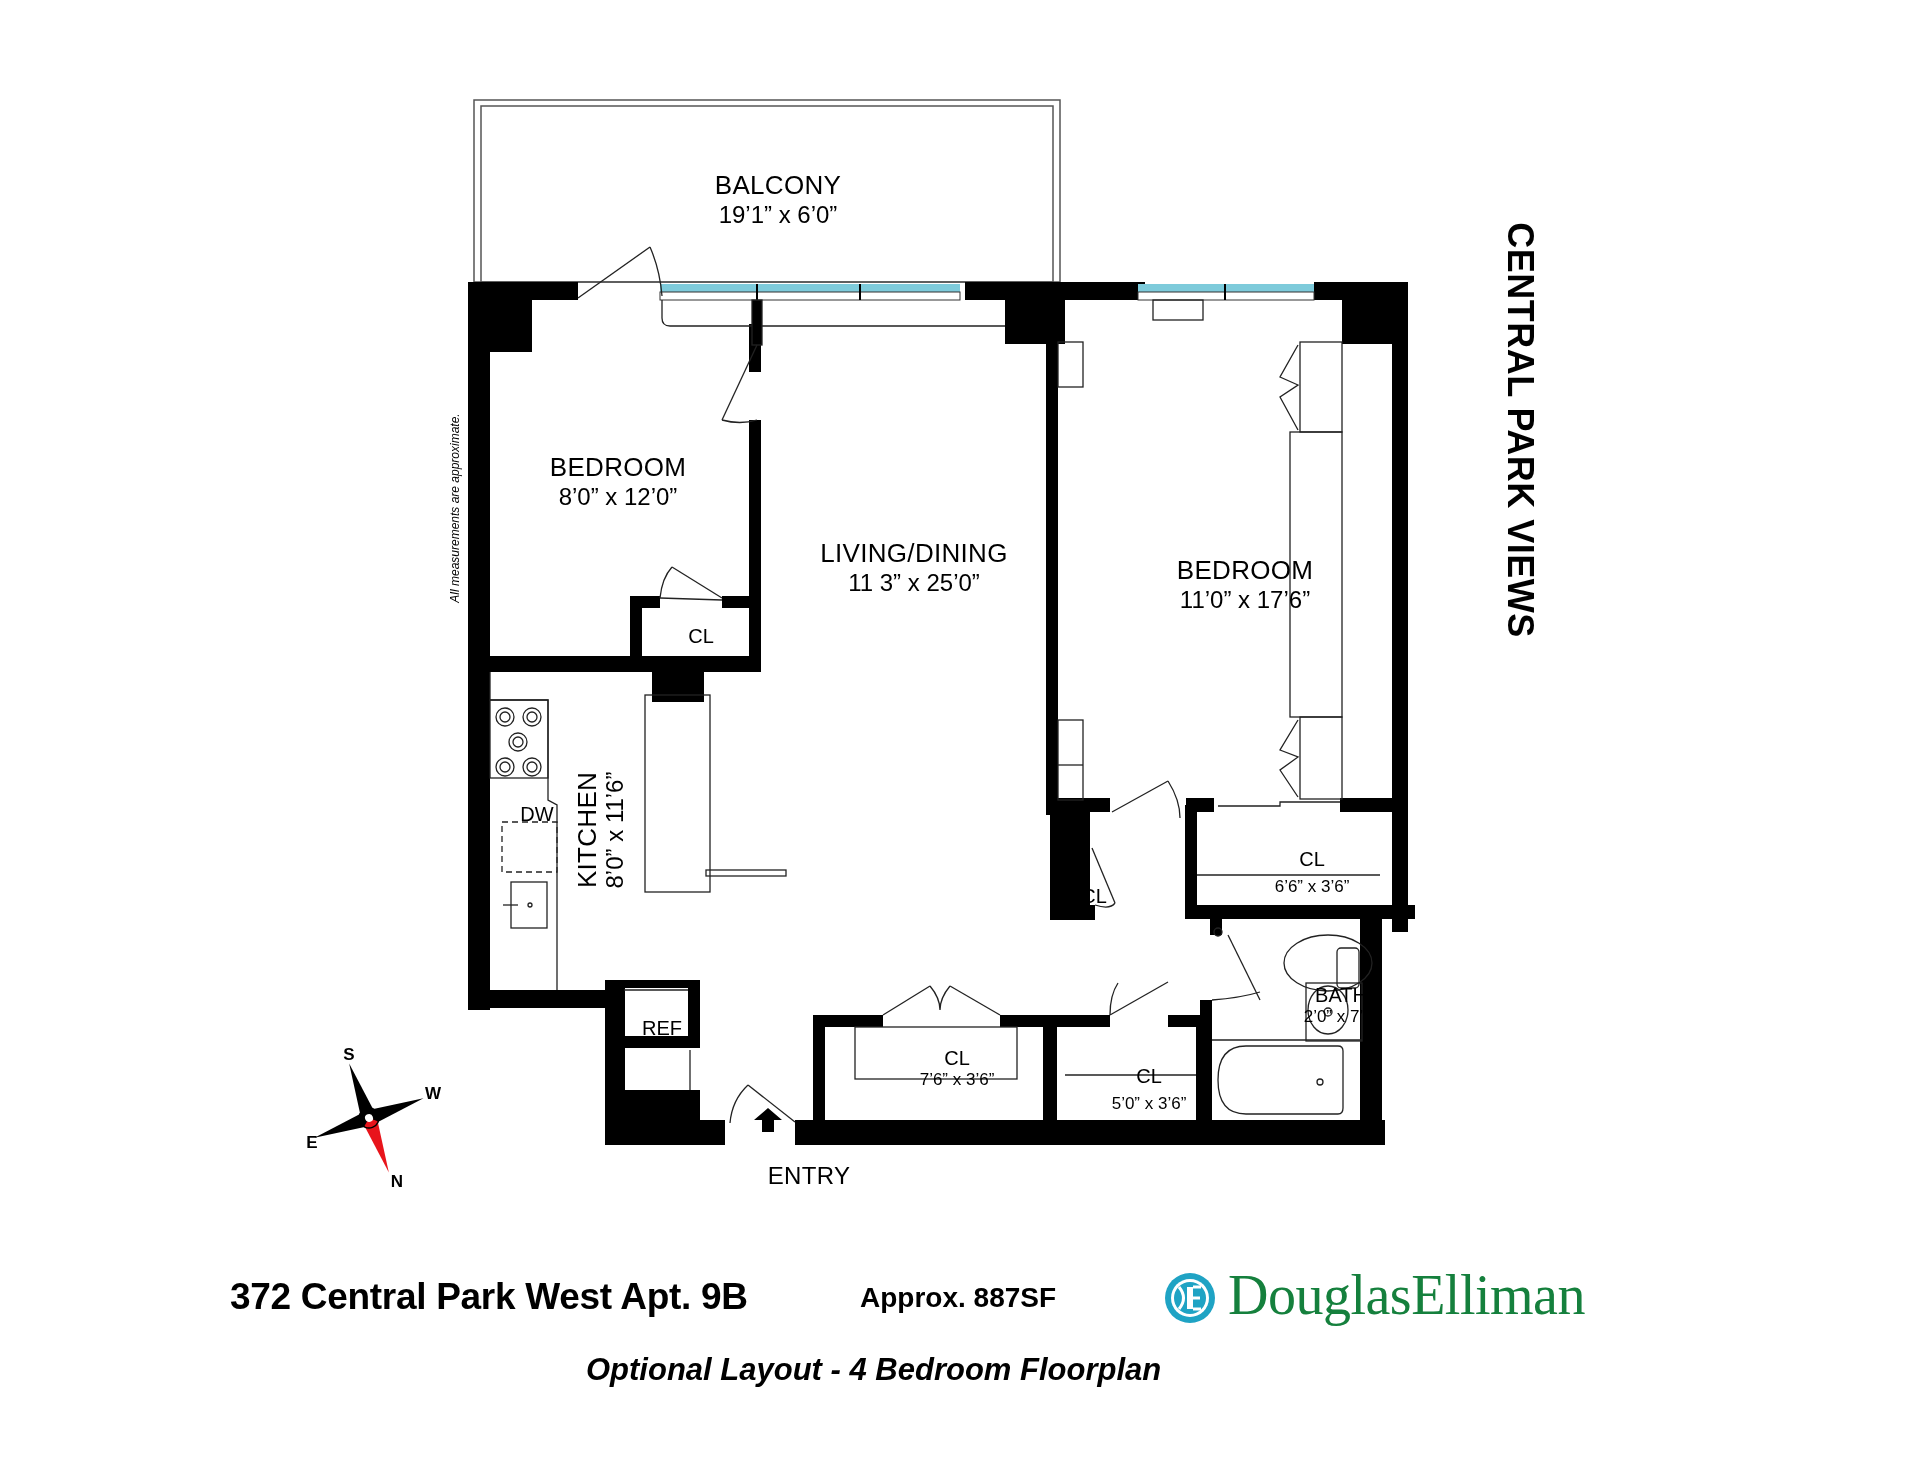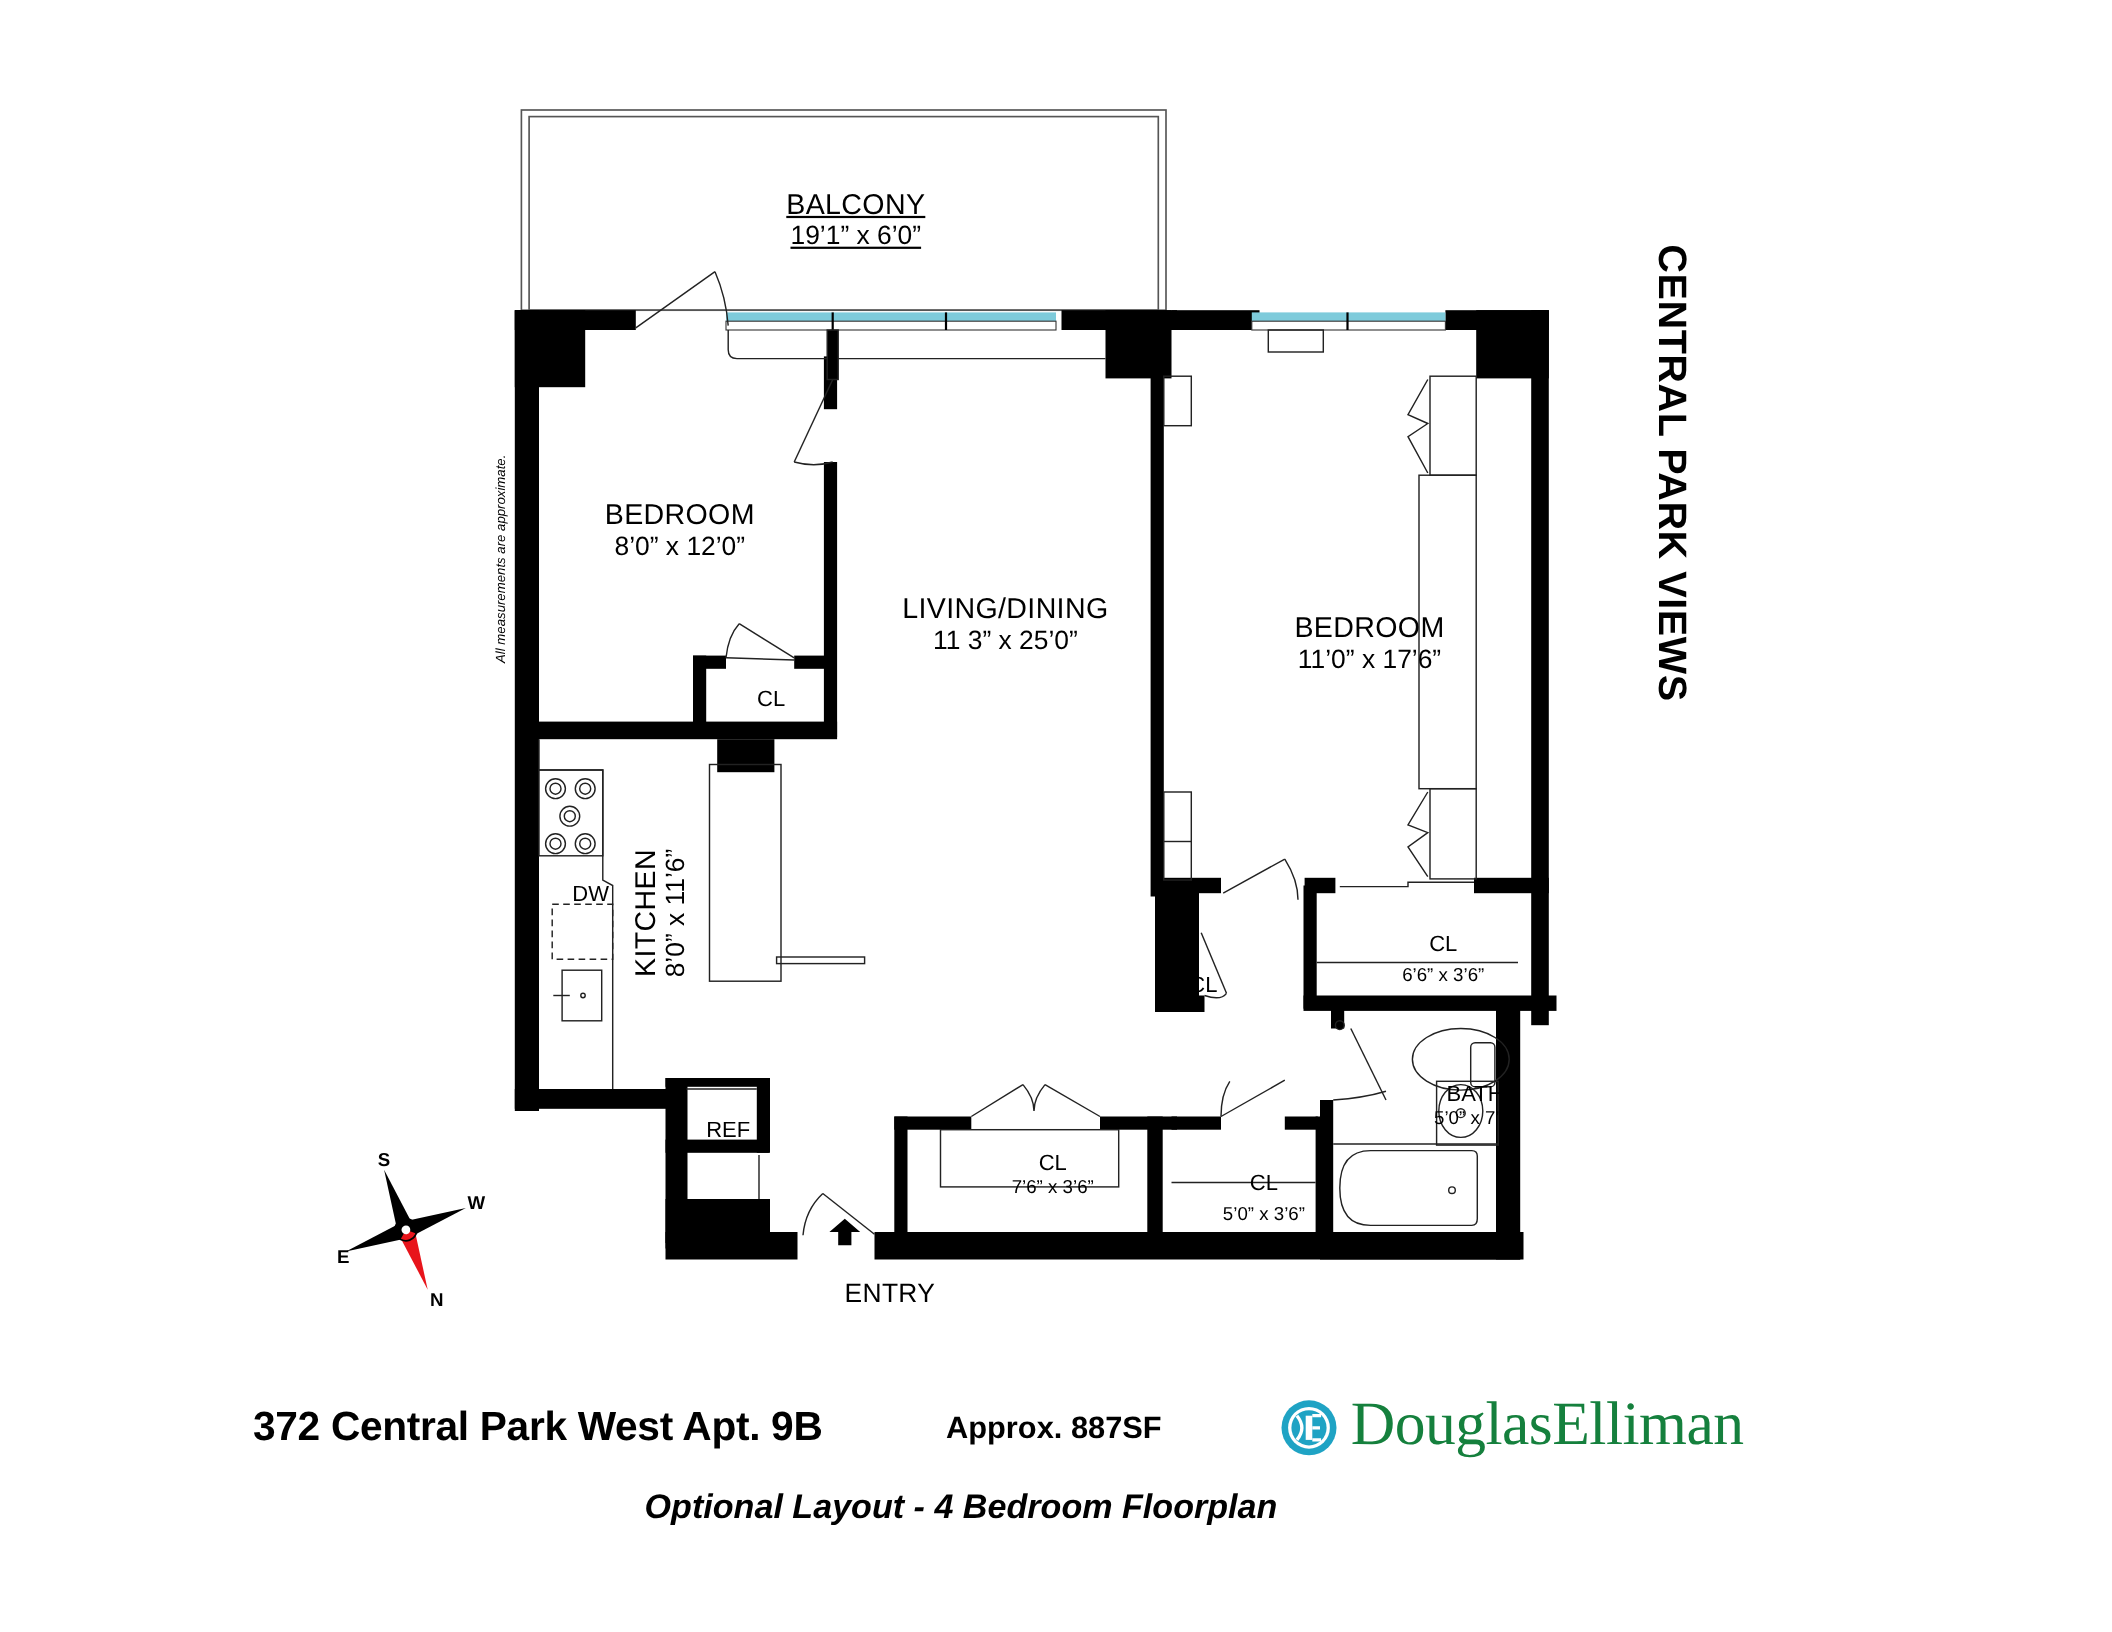--- a/index.html
+++ b/index.html
@@ -221,7 +221,7 @@
   </g>
 </svg>
 
-<div class="lbl" style="left:778px;top:200px;text-decoration:underline;">
+<div class="lbl" style="left:778px;top:200px;">
   <div class="room-name">BALCONY</div>
   <div class="room-dim">19’1” x 6’0”</div>
 </div>

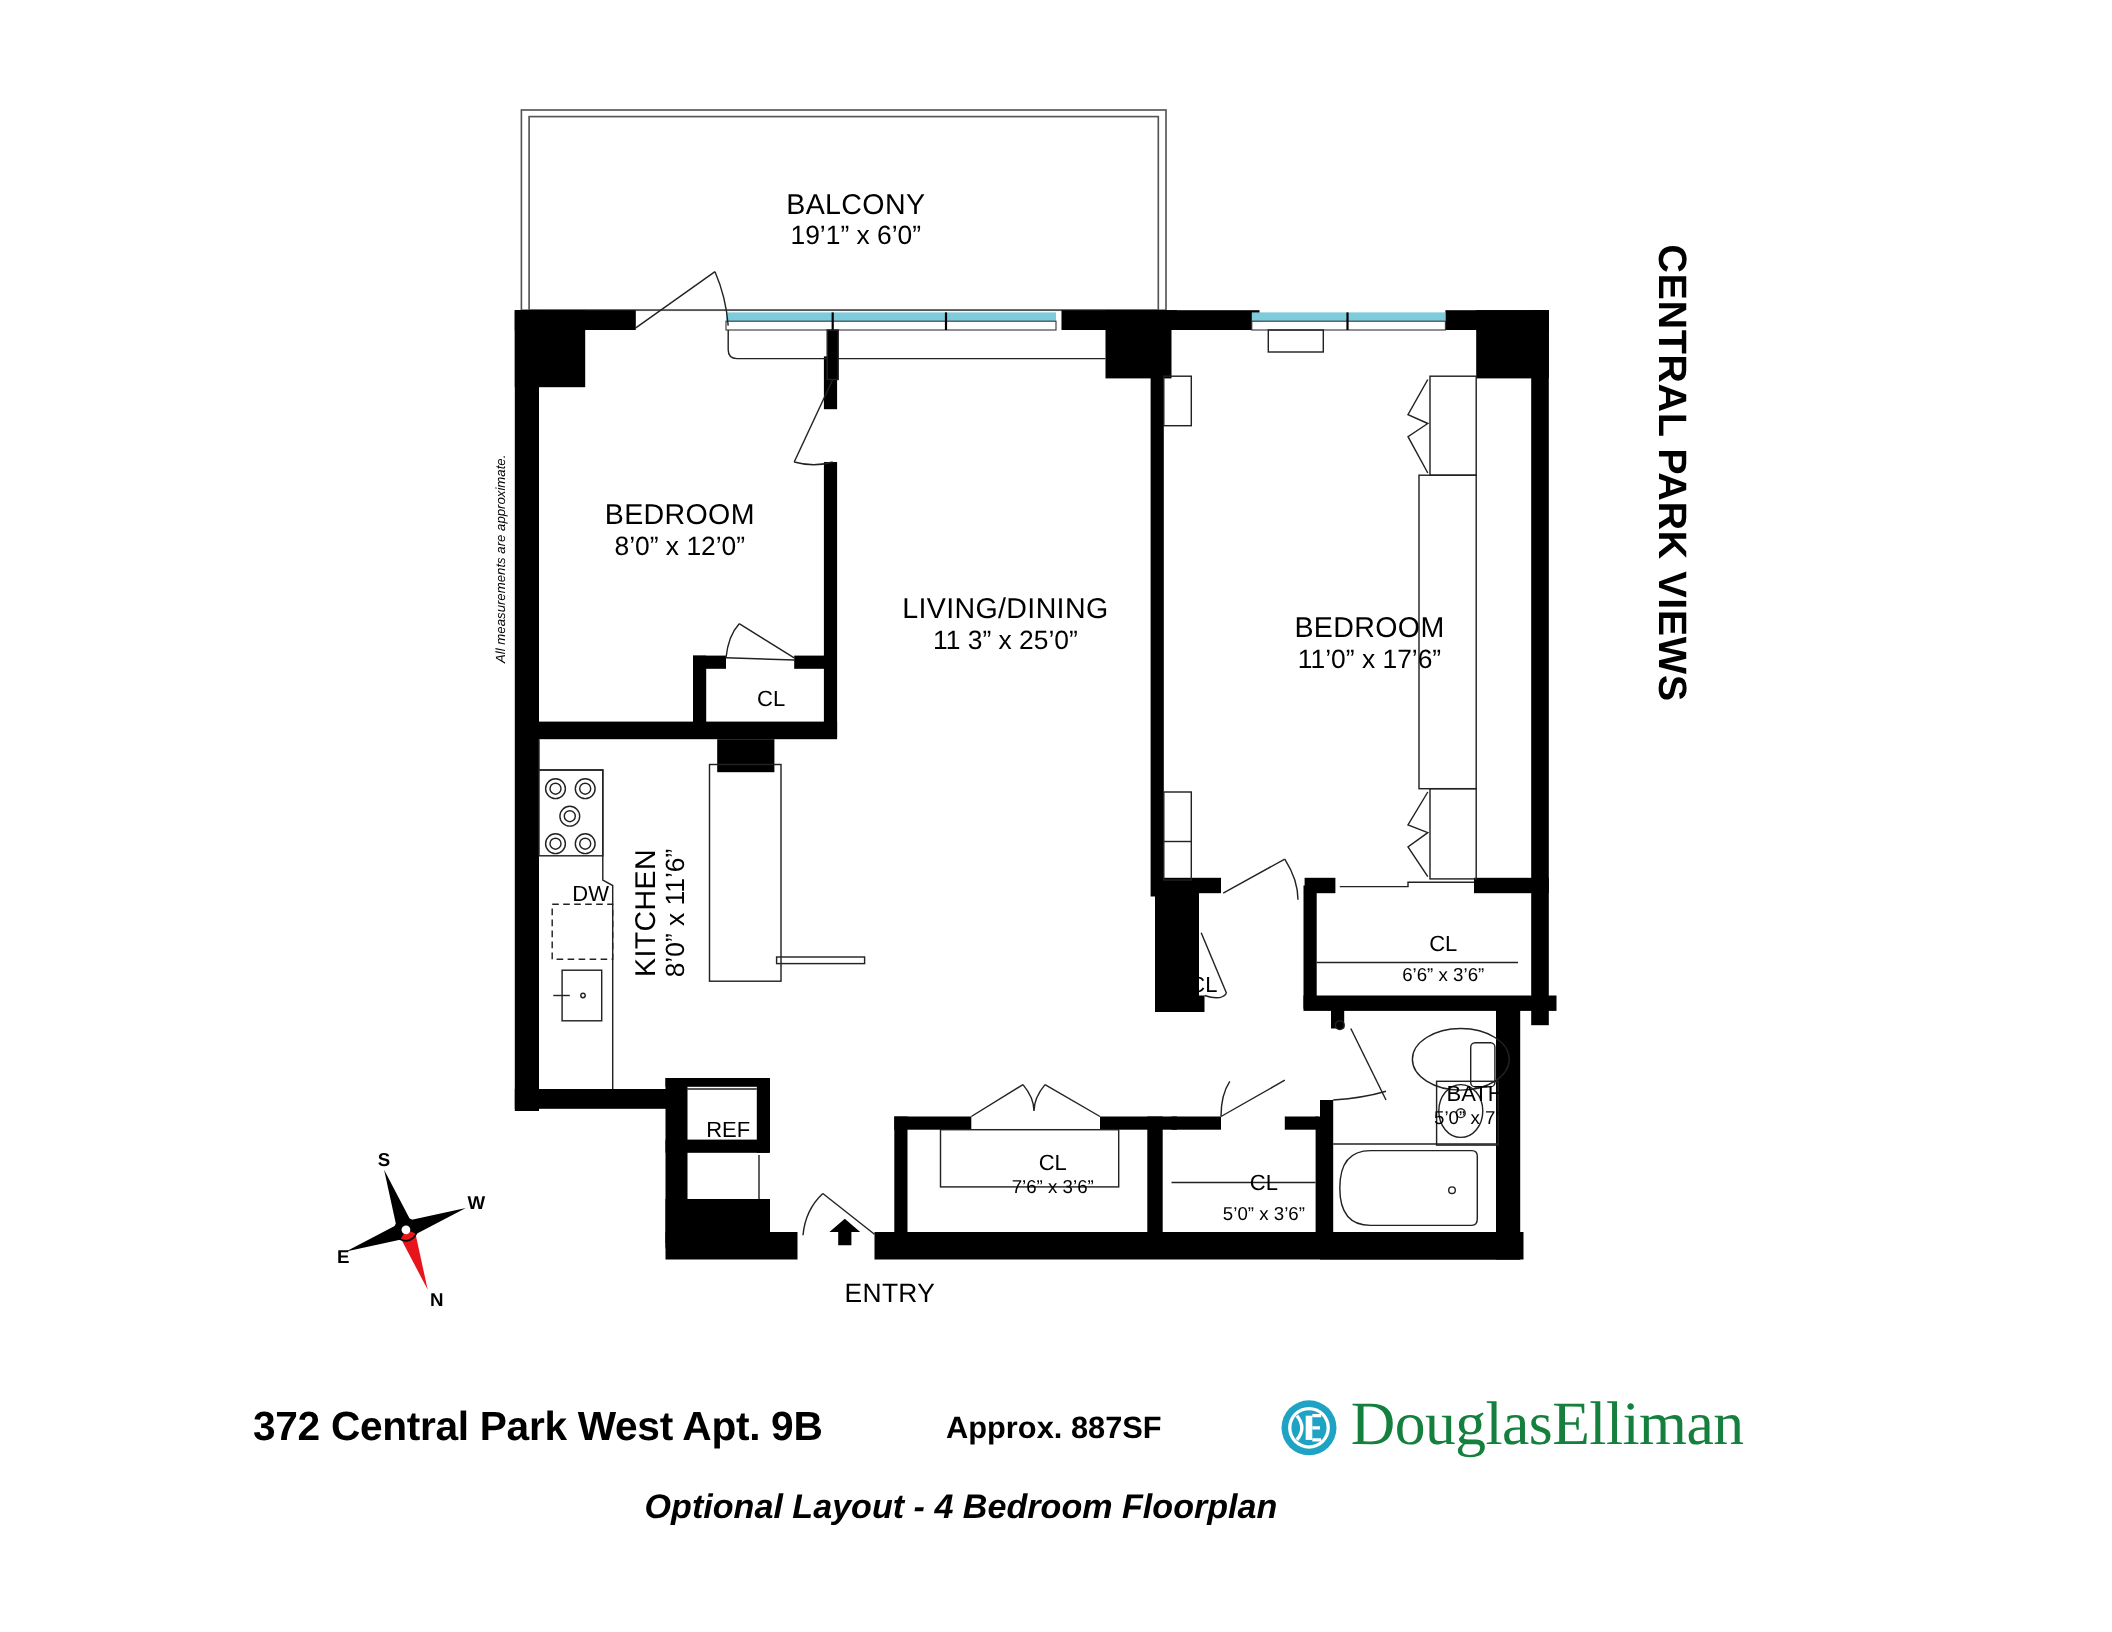--- a/index.html
+++ b/index.html
@@ -243,7 +243,7 @@
 </div>
 <div class="lbl" style="left:1341px;top:1005px;">
   <div class="small-name">BATH</div>
-  <div class="small-dim">5’0” x 7’0”</div>
+  <div class="small-dim">2’0” x 7’0”</div>
 </div>
 <div class="lbl room-name" style="left:809px;top:1176px;font-size:24px;">ENTRY</div>
 

